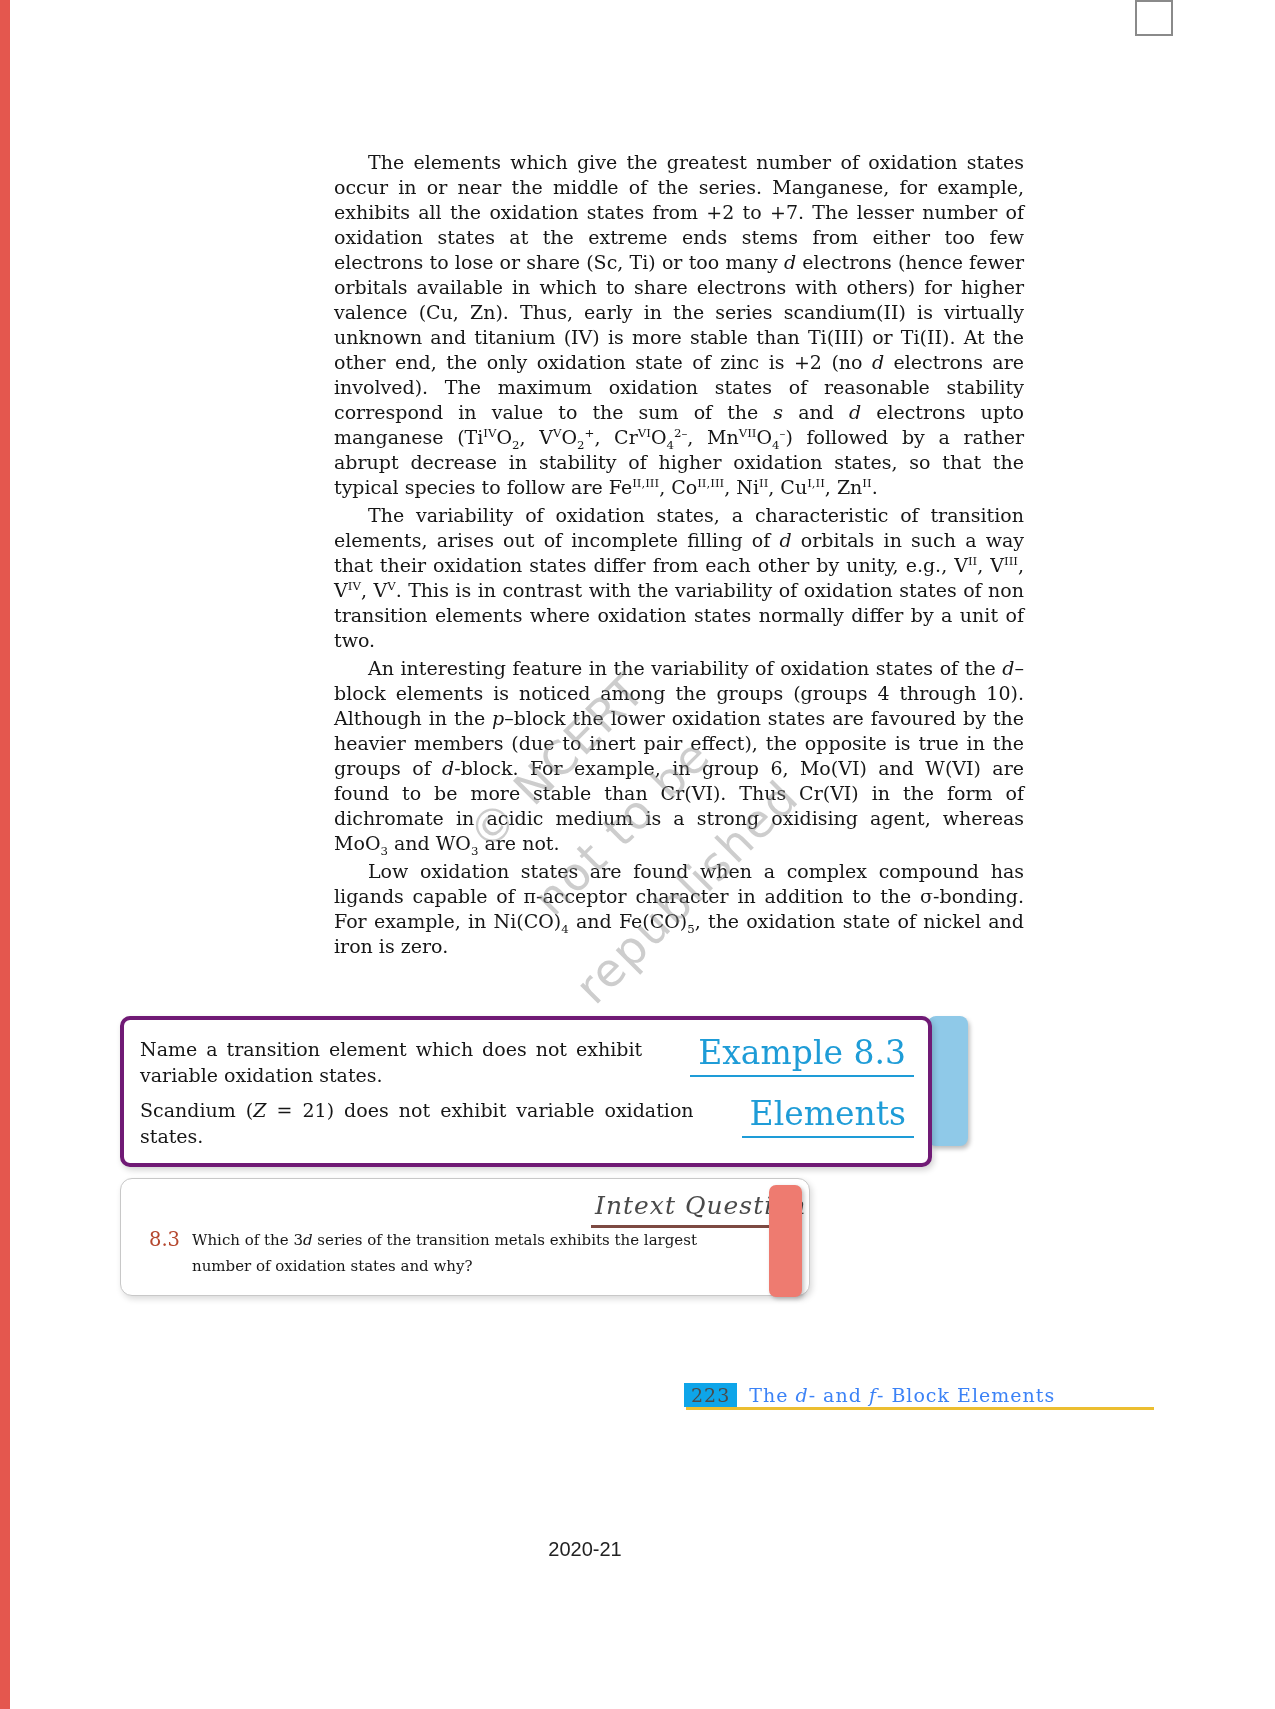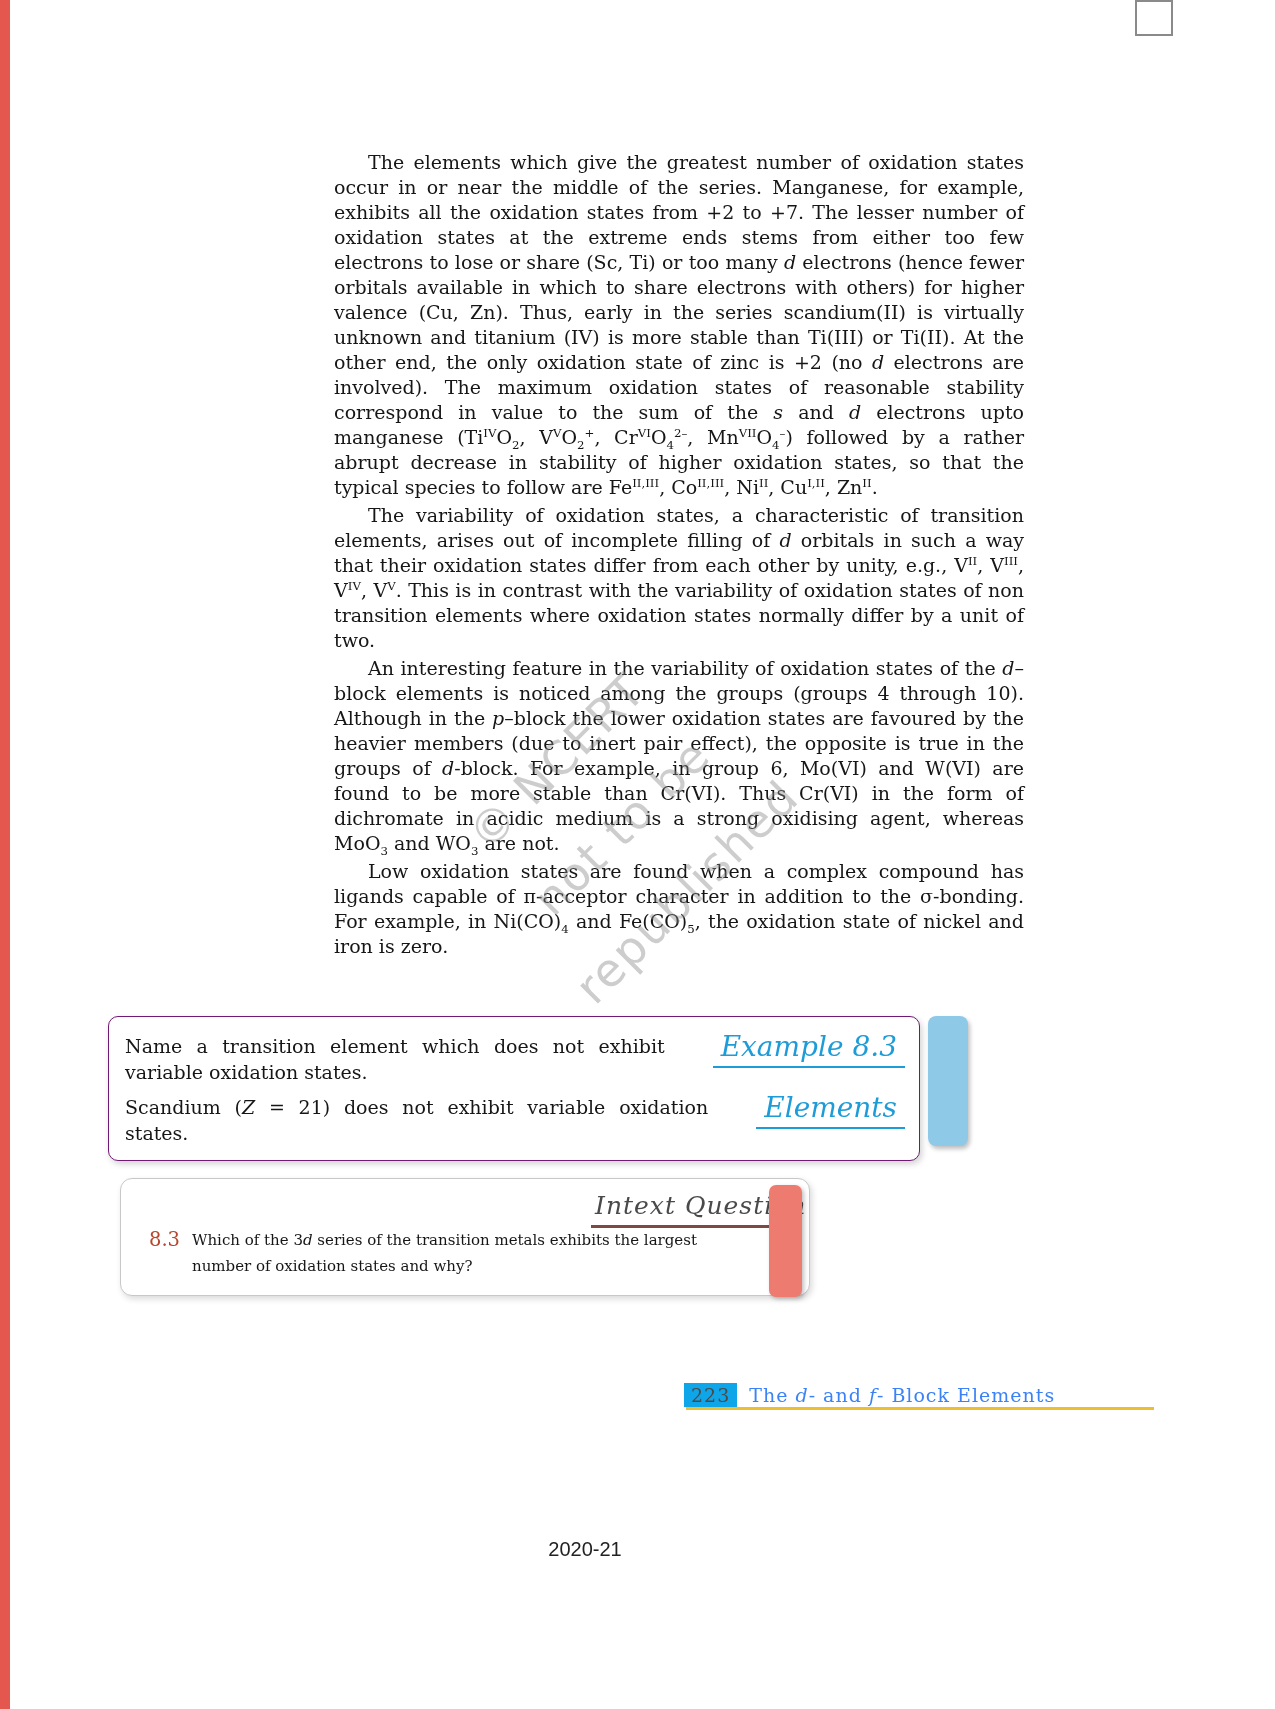--- a/index.html
+++ b/index.html
@@ -29,8 +29,8 @@
     background:#8fc9e8; border-radius:8px; box-shadow:2px 3px 4px rgba(0,0,0,0.25); z-index:1;
   }
   .example-box {
-    position:absolute; left:108px; top:1016px; width:812px; min-height:128px;
-    background:#fff; border:1px solid #701a75; border-radius:10px;
+    position:absolute; left:120px; top:1016px; width:812px; min-height:128px;
+    background:#fff; border:4px solid #701a75; border-radius:10px;
     box-shadow:2px 3px 6px rgba(0,0,0,0.18); padding:17px 14px 14px 16px; z-index:2;
   }
   .ex-row { display:flex; justify-content:space-between; align-items:flex-start; }

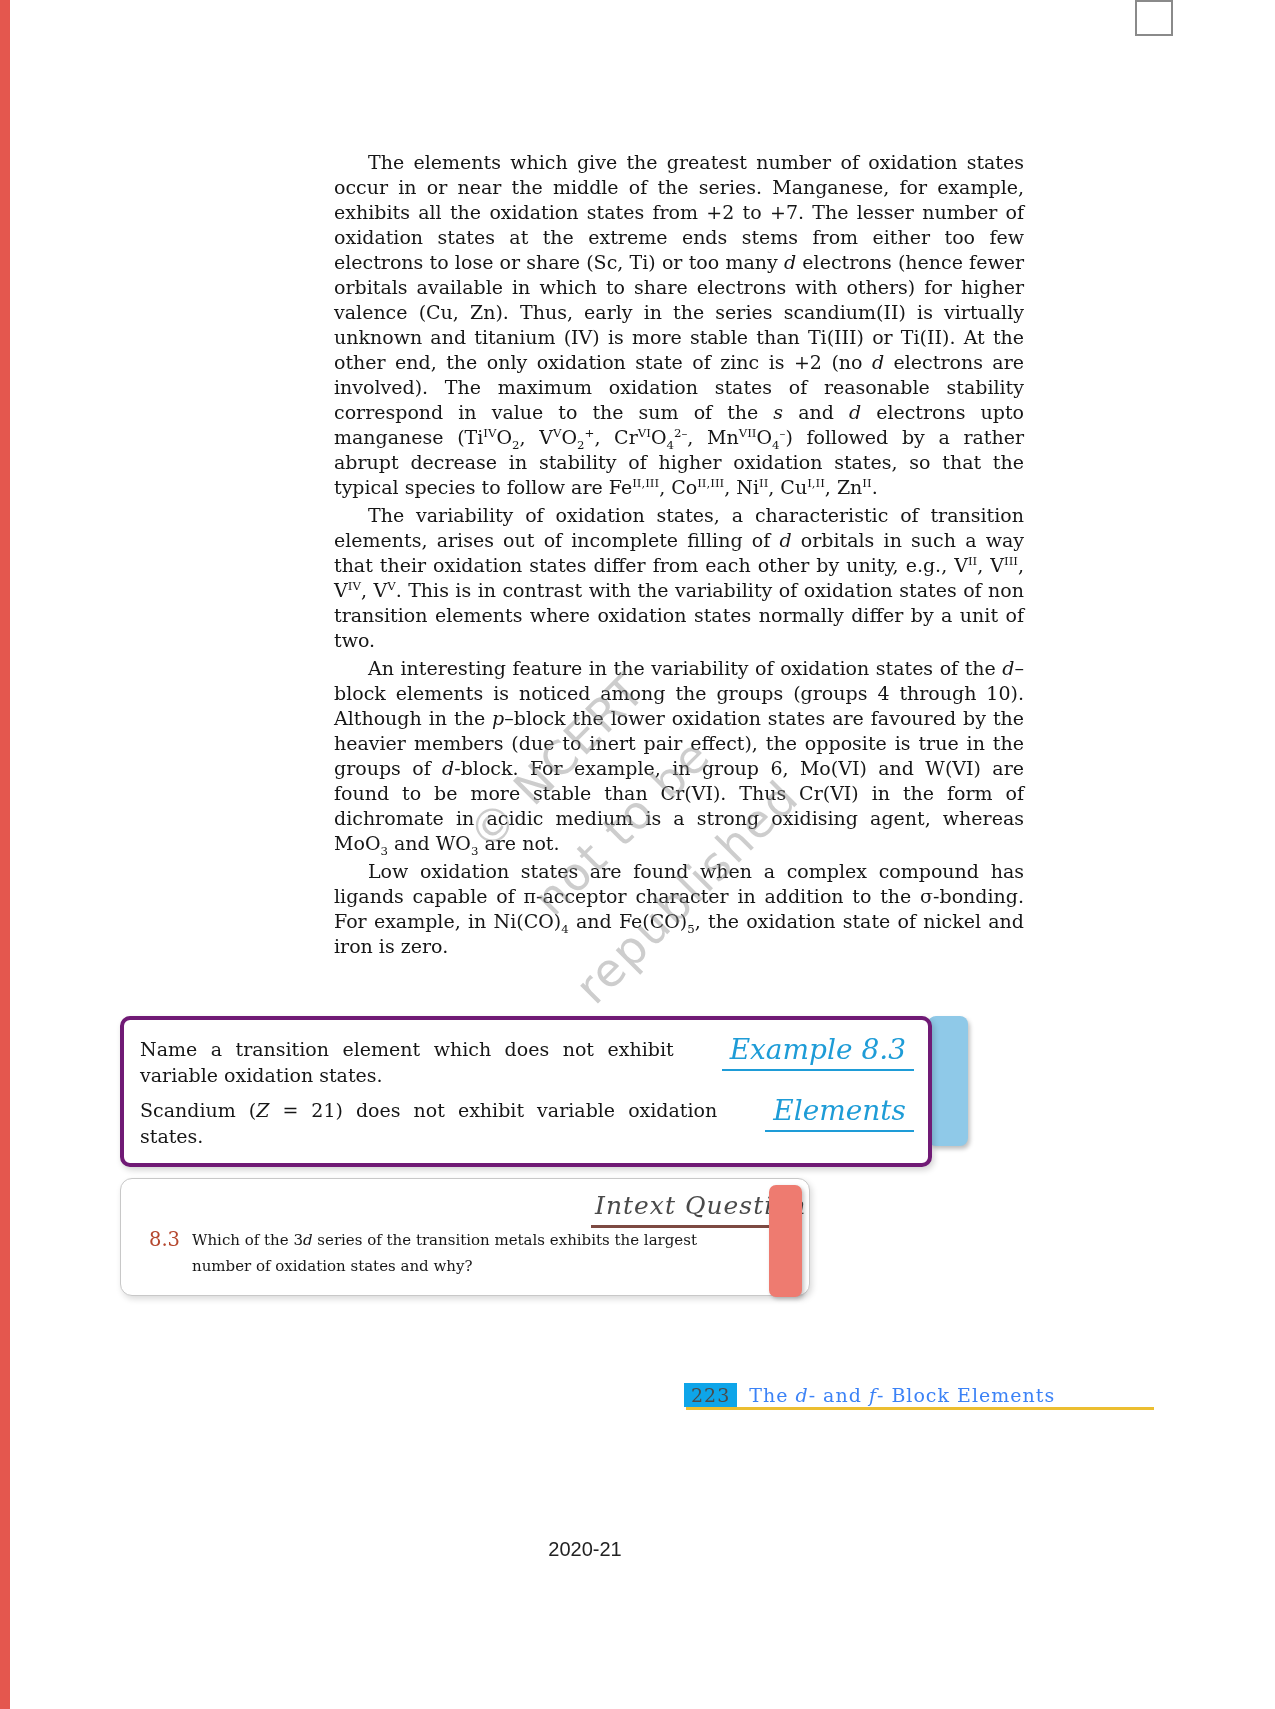--- a/index.html
+++ b/index.html
@@ -37,7 +37,7 @@
   .ex-row + .ex-row { margin-top:10px; }
   .ex-text { width:642px; text-align:justify; font-size:19px; line-height:25.5px; }
   .ex-label {
-    color:#1e9cd7; font-style:italic; font-size:28px; white-space:nowrap;
+    color:#1e9cd7; font-size:33px; white-space:nowrap;
     border-bottom:2px solid #1e9cd7; padding:0 8px 3px 8px; margin-top:-4px;margin-left:48px;
   }
 

